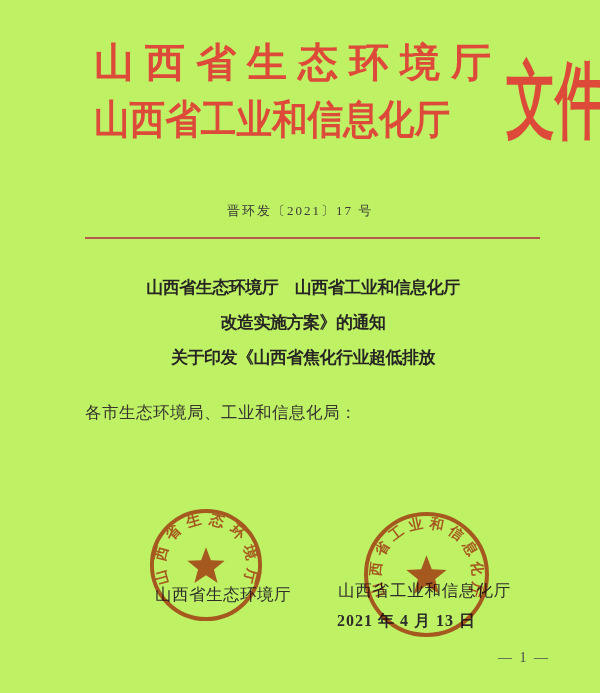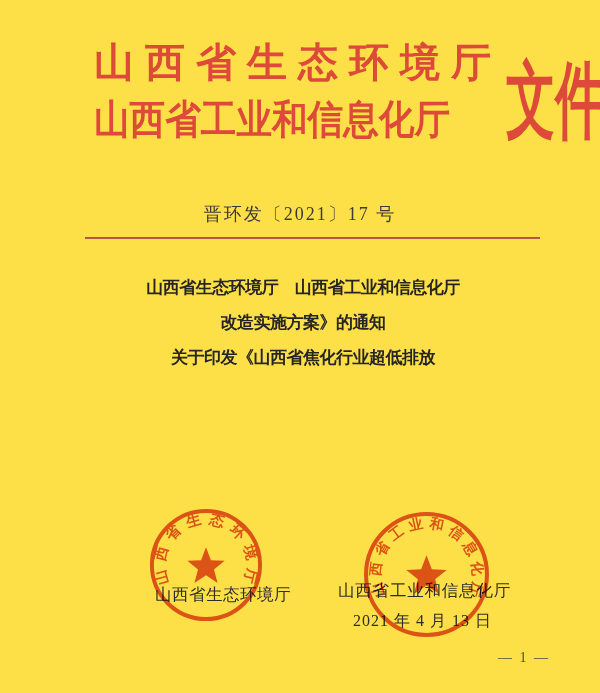--- a/index.html
+++ b/index.html
@@ -7,7 +7,7 @@
     position: relative;
     width: 600px; height: 693px;
     margin: 0 auto;
-    background: #fde047;
+    background: #bef264;
     overflow: hidden;
     font-family: "Liberation Serif", "DejaVu Serif", serif;
     color: #2e2c2b;

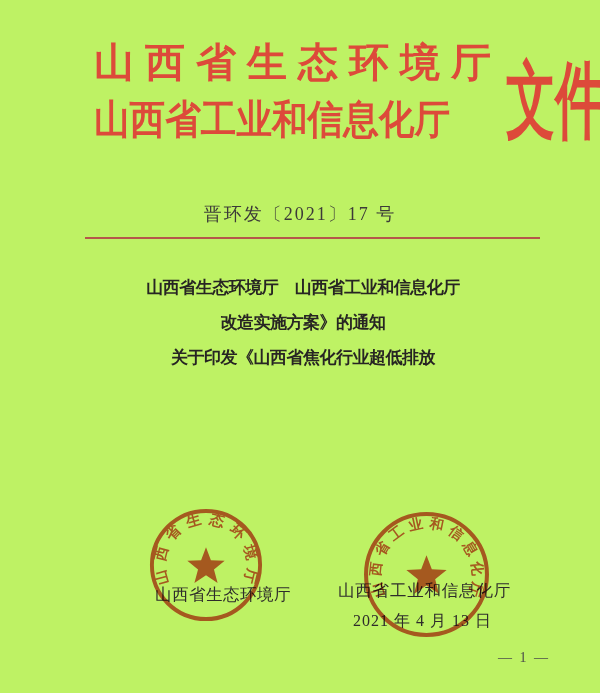--- a/index.html
+++ b/index.html
@@ -26,7 +26,7 @@
   
   .doc-number {
     position: absolute; top: 202px; left: 0; width: 100%;
-    text-align: center; font-size: 18px; letter-spacing: 2px; color: #3c3a38;
+    text-align: center; font-size: 13px; letter-spacing: 2px; color: #3c3a38;
   }
   .divider {
     position: absolute; top: 237px; left: 85px; width: 455px; height: 2px;

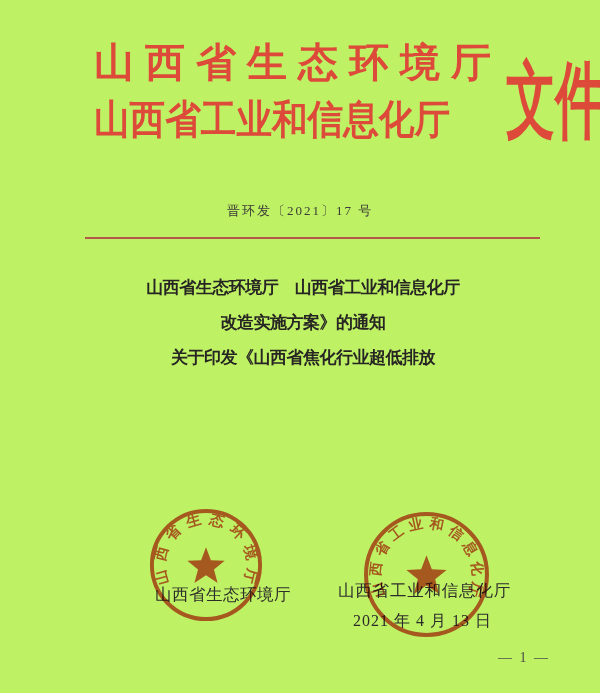--- a/index.html
+++ b/index.html
@@ -91,6 +91,7 @@
   </div>
 
   <div class="body-block">
+    <p class="salutation">各市生态环境局、工业和信息化局：</p>
   </div>
 
   <div class="sig sig-left-org">山西省生态环境厅</div>

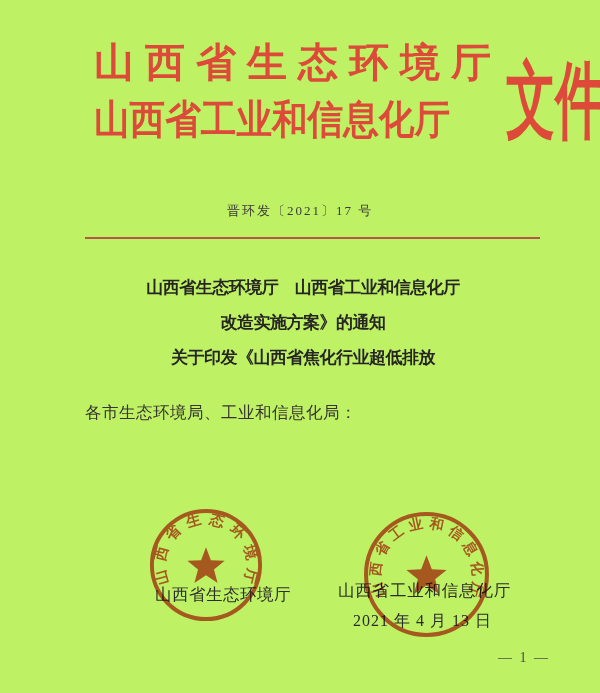--- a/index.html
+++ b/index.html
@@ -49,7 +49,7 @@
   .sig { position: absolute; color: #2e2c2b; white-space: nowrap; z-index: 2; }
   .sig-left-org  { left: 155px; top: 584px; font-size: 16.5px; letter-spacing: 0.5px; }
   .sig-right-org { left: 338px; top: 580px; font-size: 16.5px; letter-spacing: 0.8px; }
-  .sig-date      { left: 353px; top: 611px; font-size: 16px;  letter-spacing: 1px; }
+  .sig-date      { left: 337px; top: 611px; font-size: 16px;  letter-spacing: 1px; font-weight: bold; }
   
   .seal {
     position: absolute; z-index: 3;

